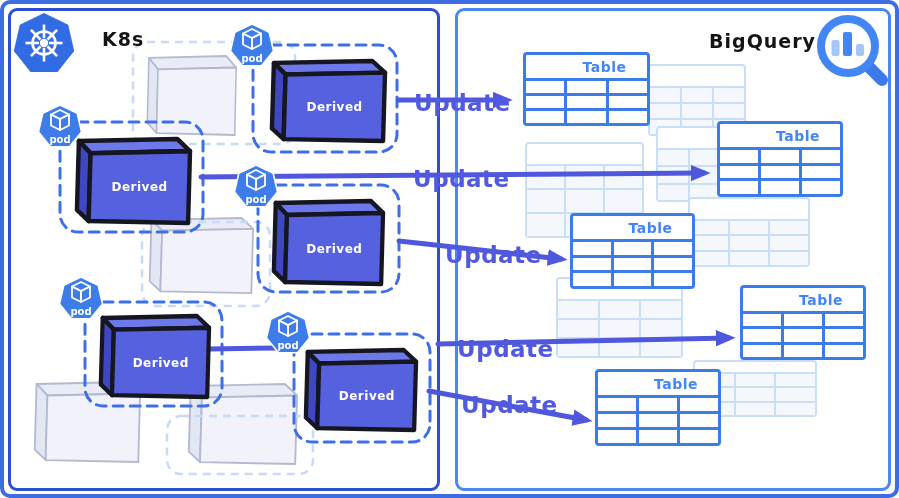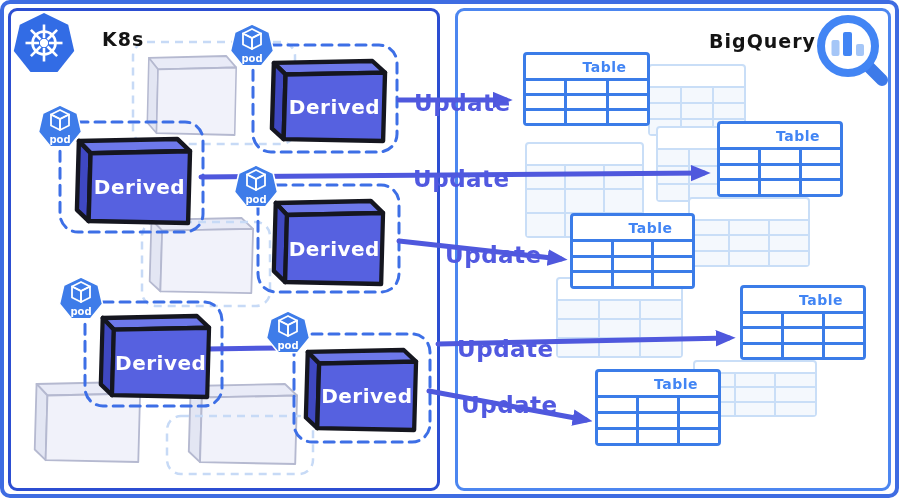--- a/index.html
+++ b/index.html
@@ -21,7 +21,7 @@
   .cf-top{fill:#6d78ea;stroke:#15161f;stroke-width:4.5;stroke-linejoin:round;}
   .cf-left{fill:#3f48c2;stroke:#15161f;stroke-width:4.5;stroke-linejoin:round;}
   .cube-label{position:absolute;left:14%;right:2%;top:16%;bottom:2%;display:flex;align-items:center;
-              justify-content:center;color:#fff;font-size:20px;font-weight:700;letter-spacing:.5px;}
+              justify-content:center;color:#fff;font-size:12px;font-weight:700;letter-spacing:.5px;}
   
   .ghost-cube{position:absolute;z-index:2;}
   .ghost-cube svg{position:absolute;left:0;top:0;width:100%;height:100%;overflow:visible;}

